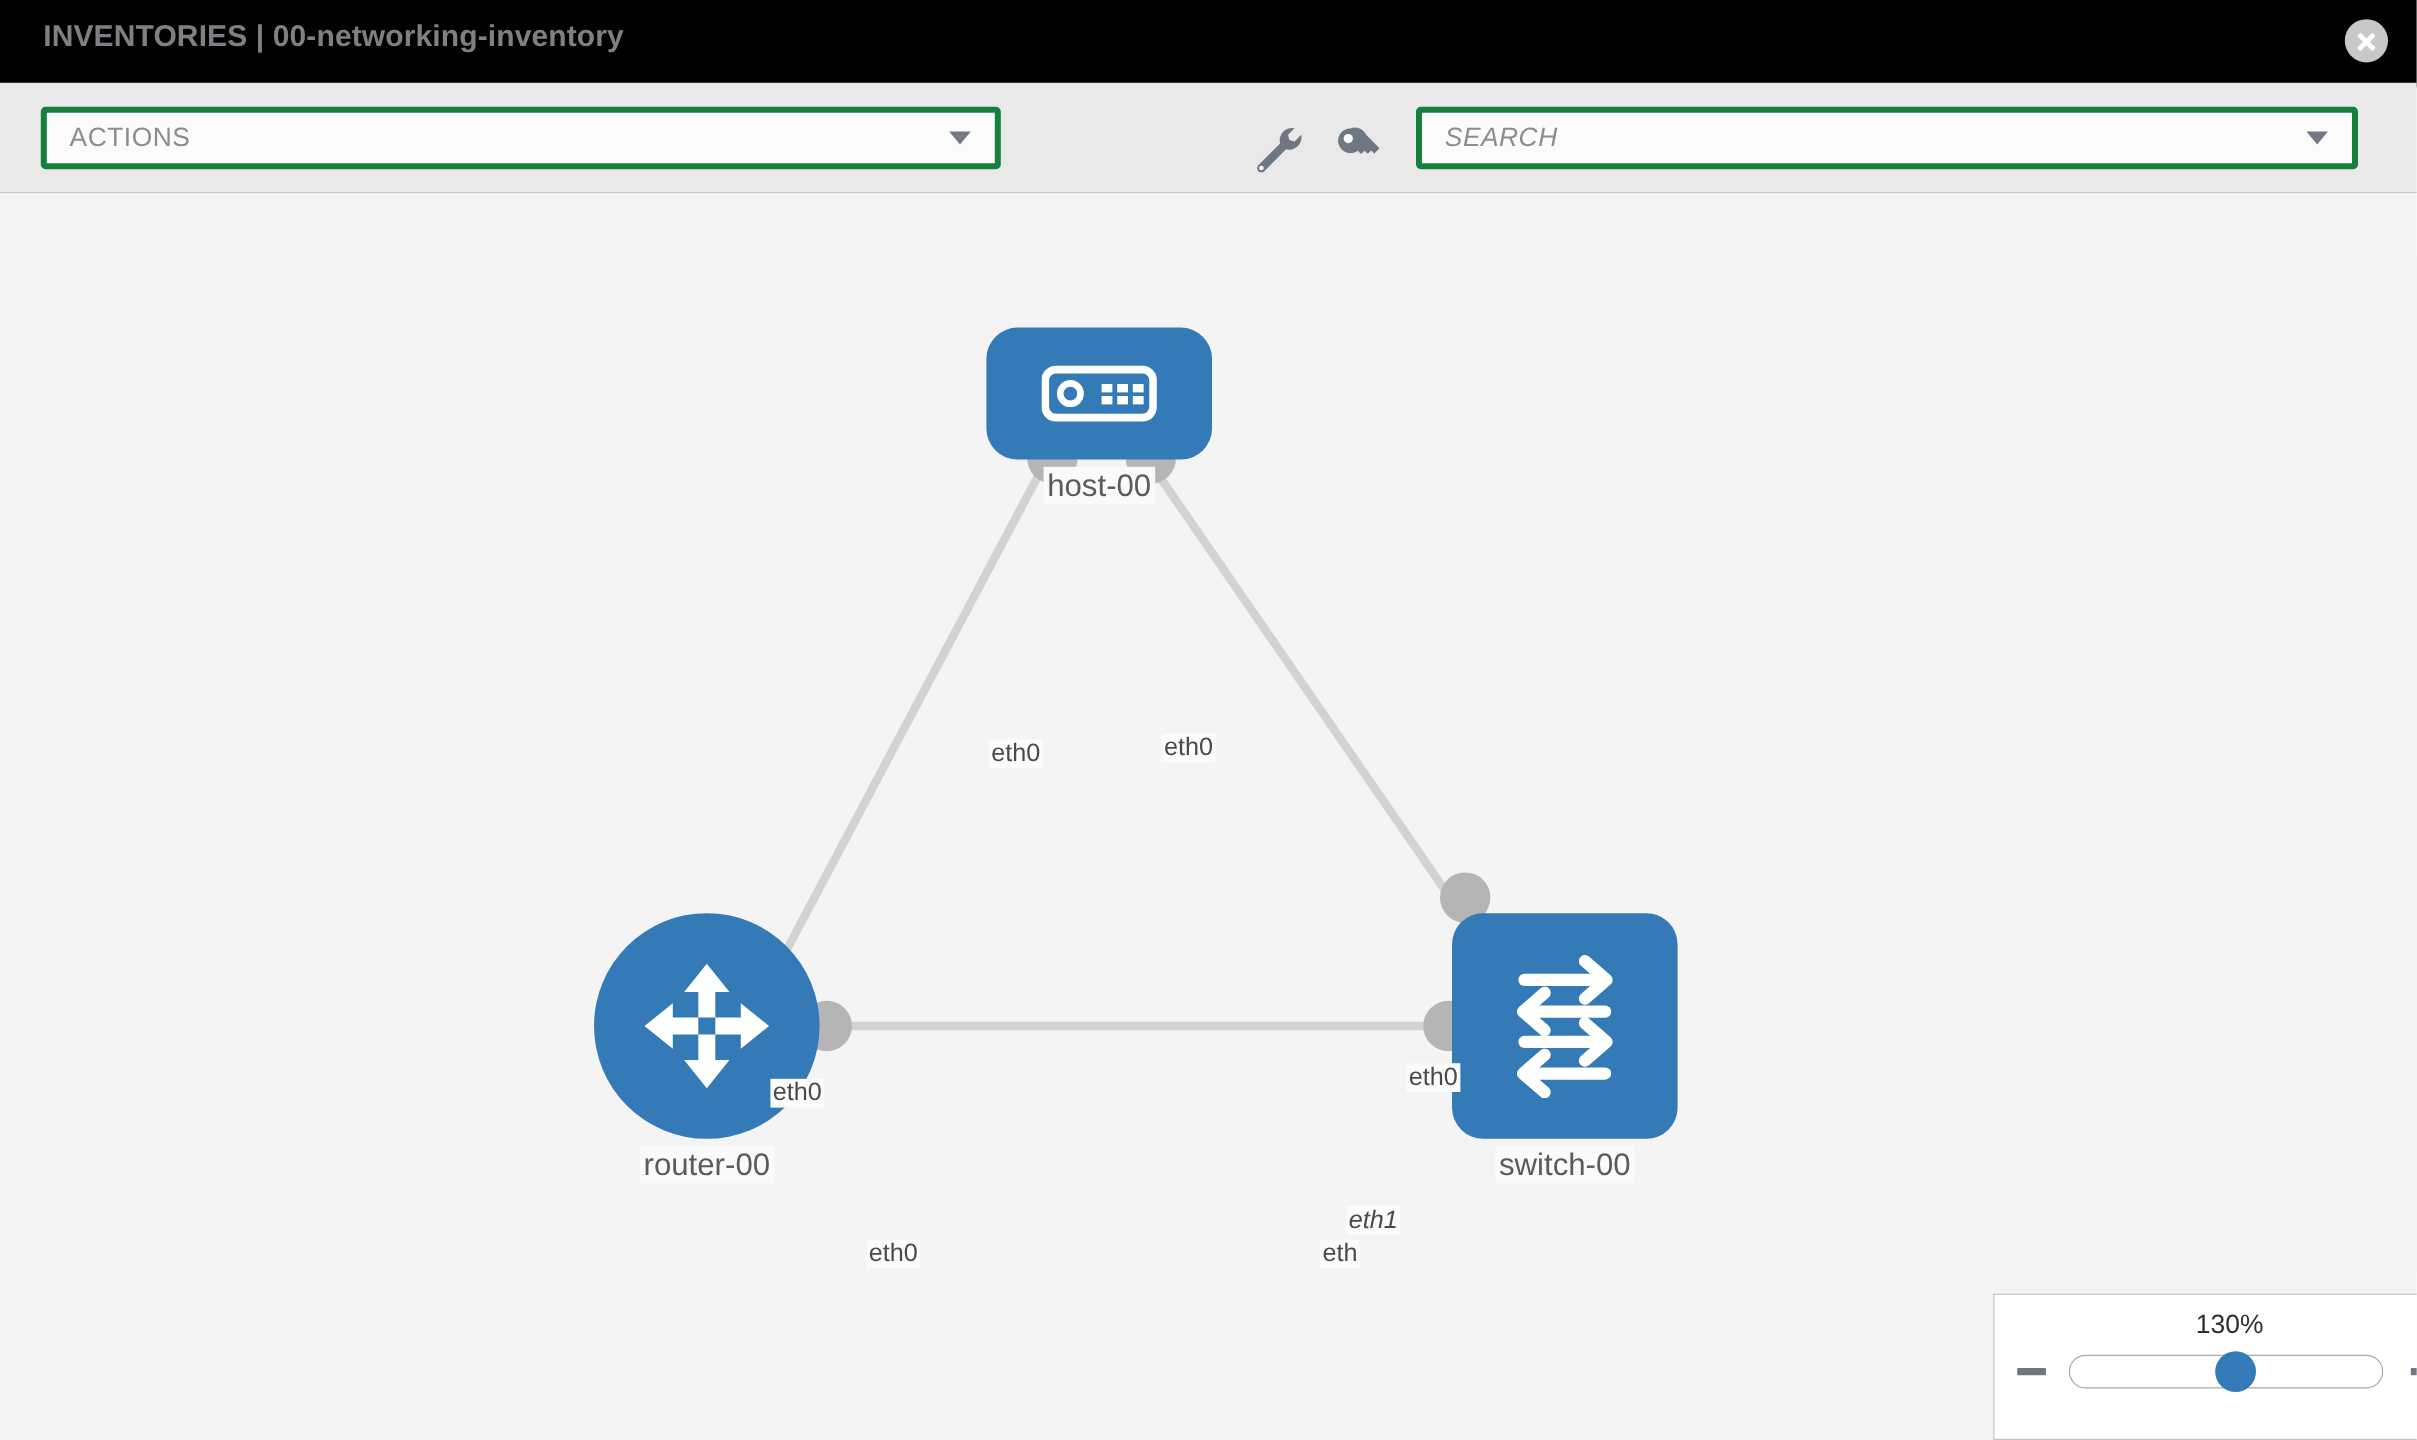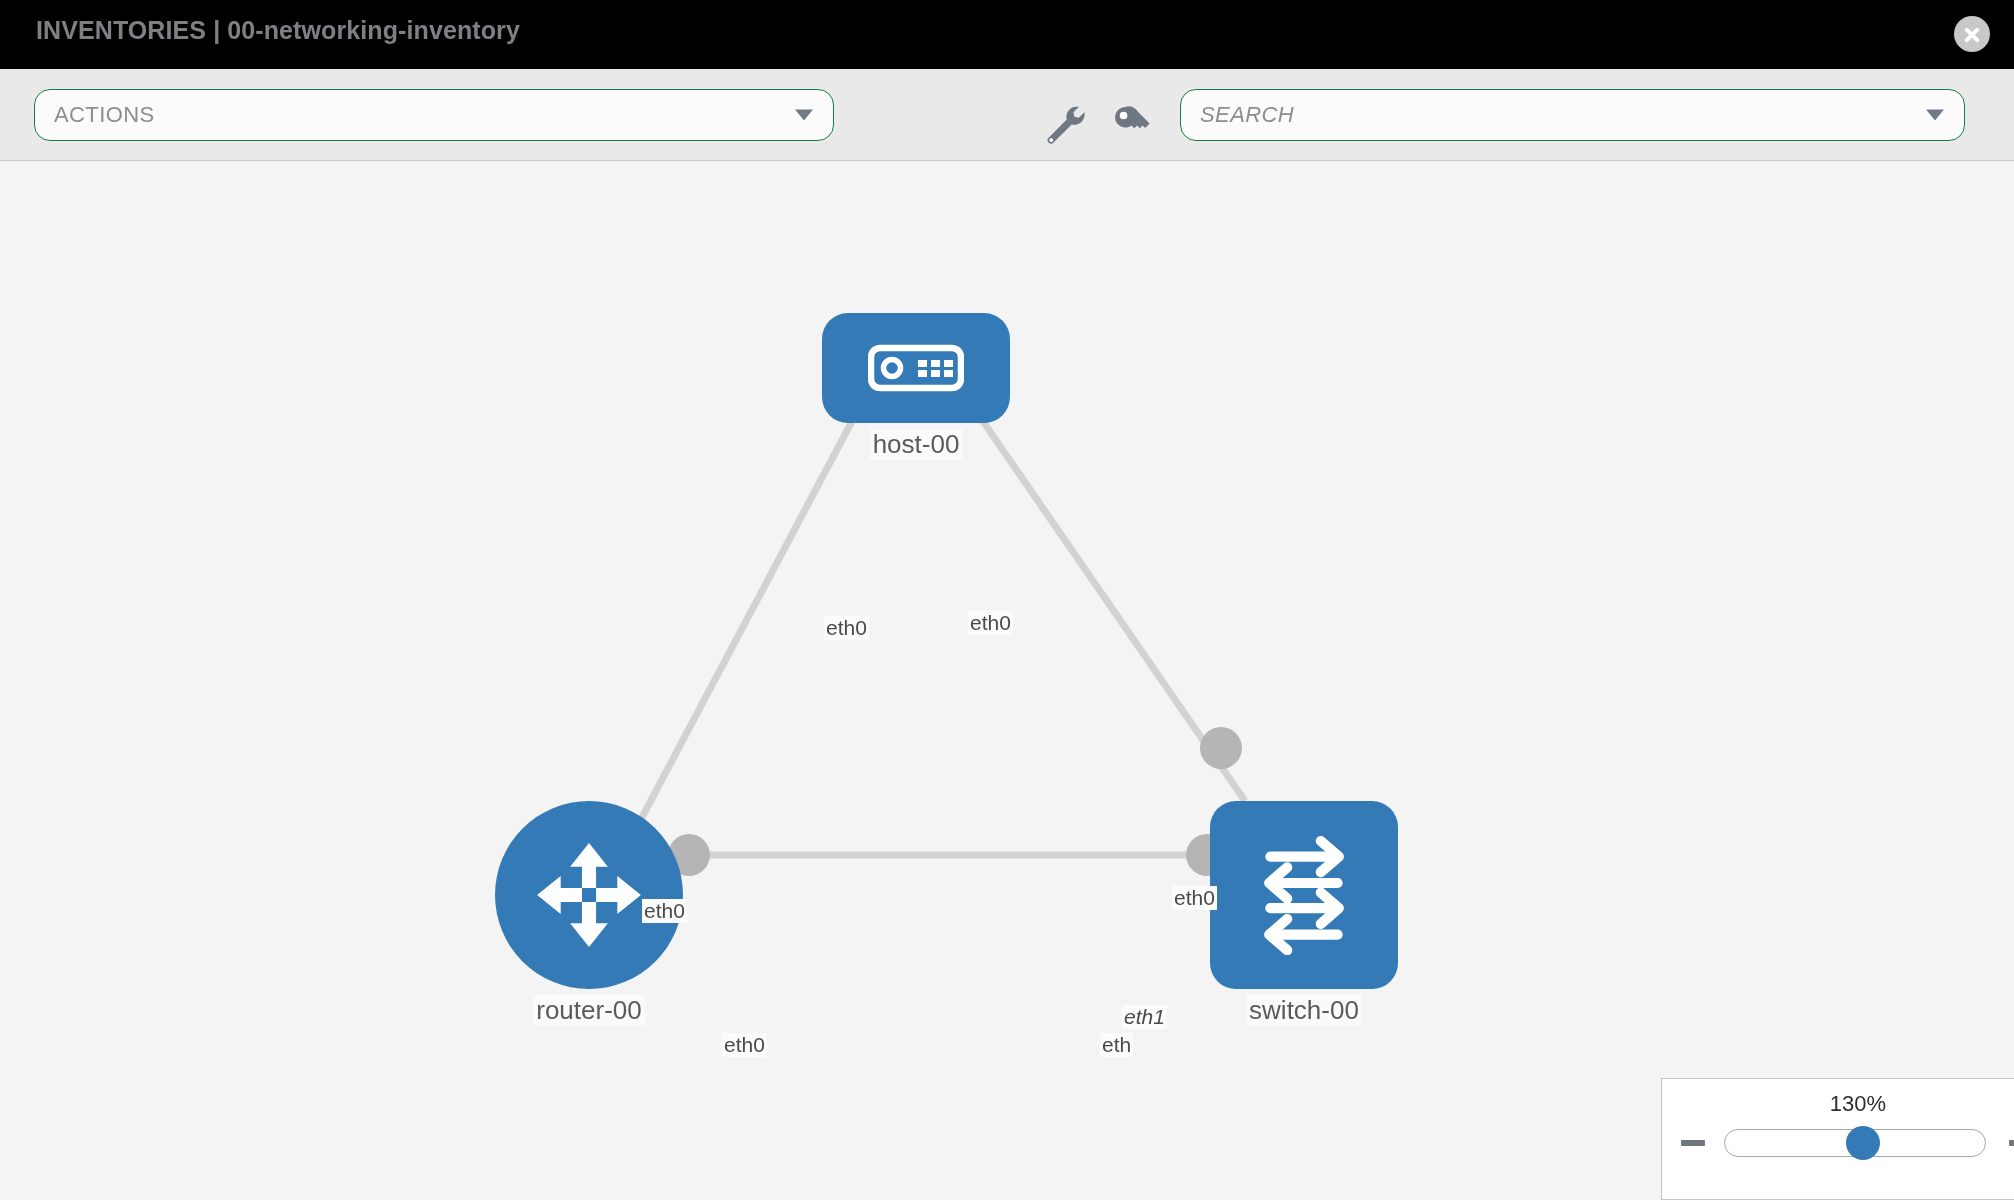--- a/index.html
+++ b/index.html
@@ -50,8 +50,8 @@
   .field {
     position: absolute; top: 20px; height: 52px;
     background: #fbfbfb;
-    border: 1px solid #15803d;
-    border-radius: 16px;
+    border: 5px solid #15803d;
+    border-radius: 4px;
   }
   .field-actions { left: 34px; width: 800px; }
   .field-search  { left: 1180px; width: 785px; font-style: italic; }

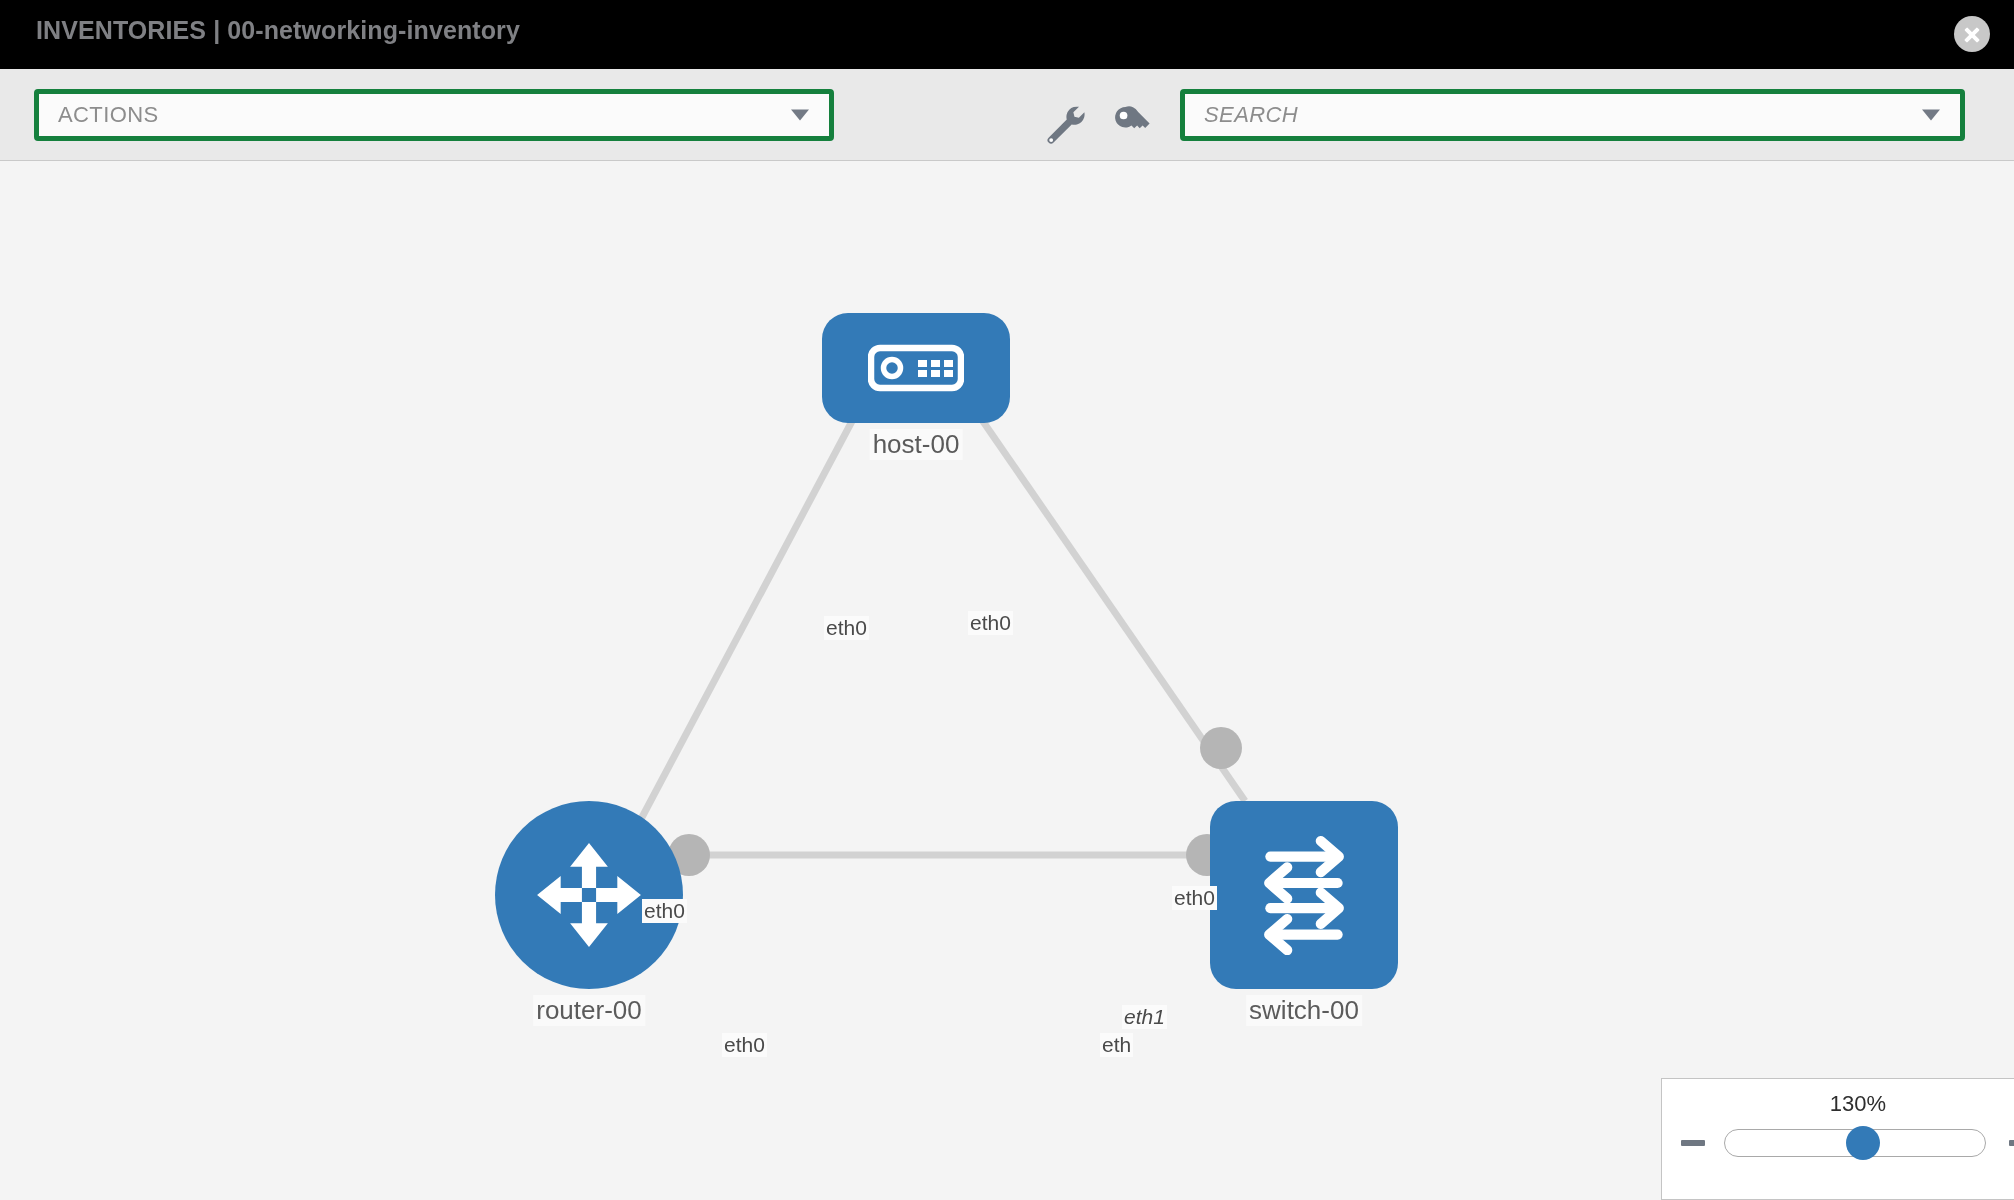--- a/index.html
+++ b/index.html
@@ -88,7 +88,7 @@
   .topo-svg { position: absolute; left: 0; top: 0; }
 
   
-  .node { position: absolute; margin-top: 40px; }
+  .node { position: absolute; }
   .node-shape {
     position: absolute; left: 0; top: 0;
     background: #337ab7;

